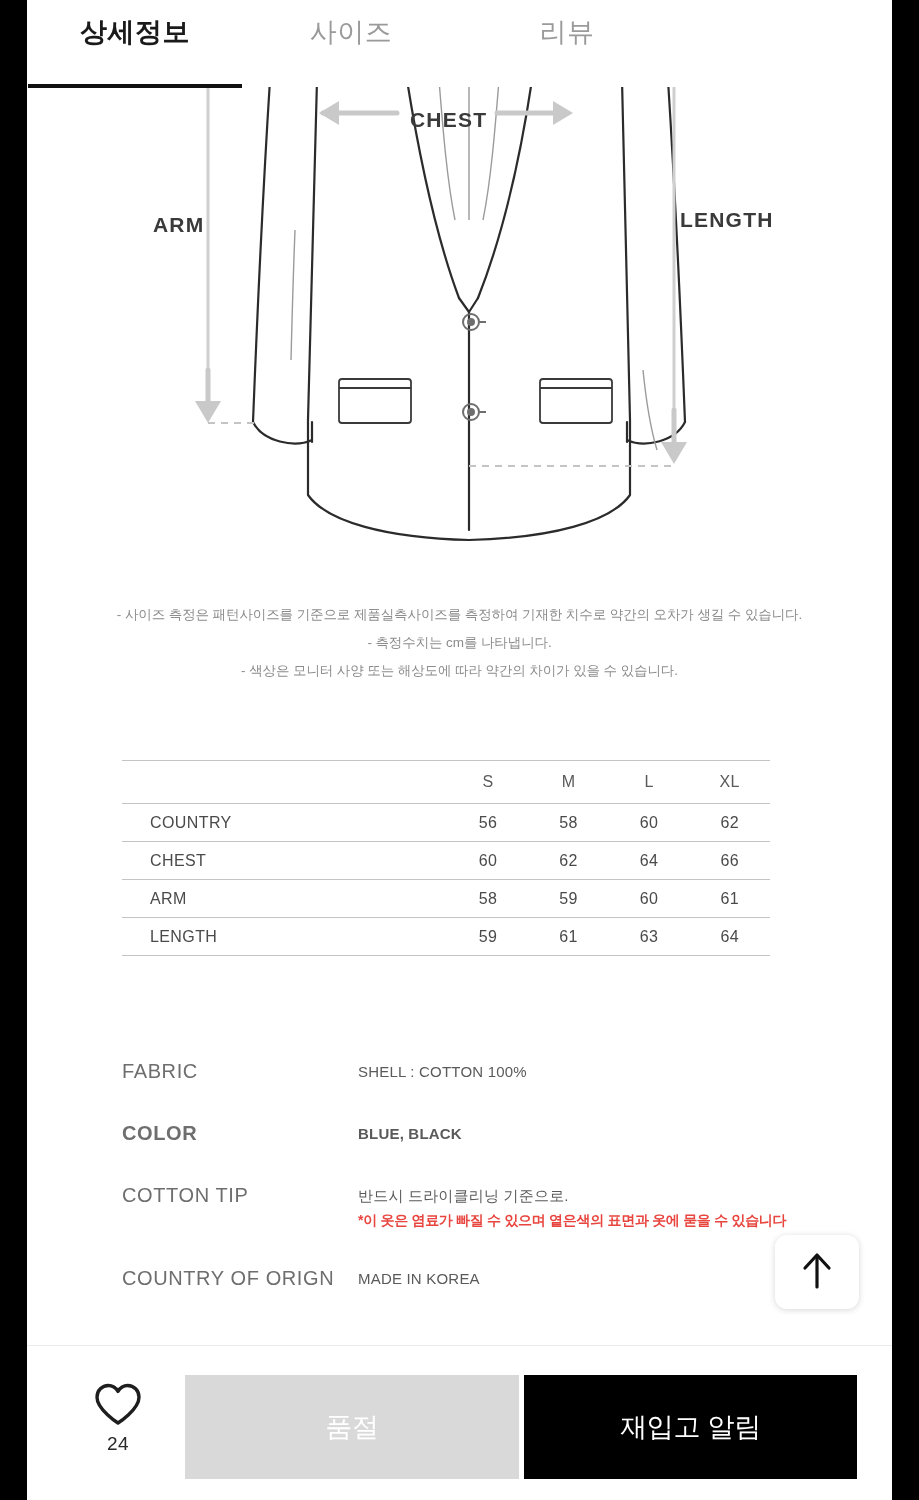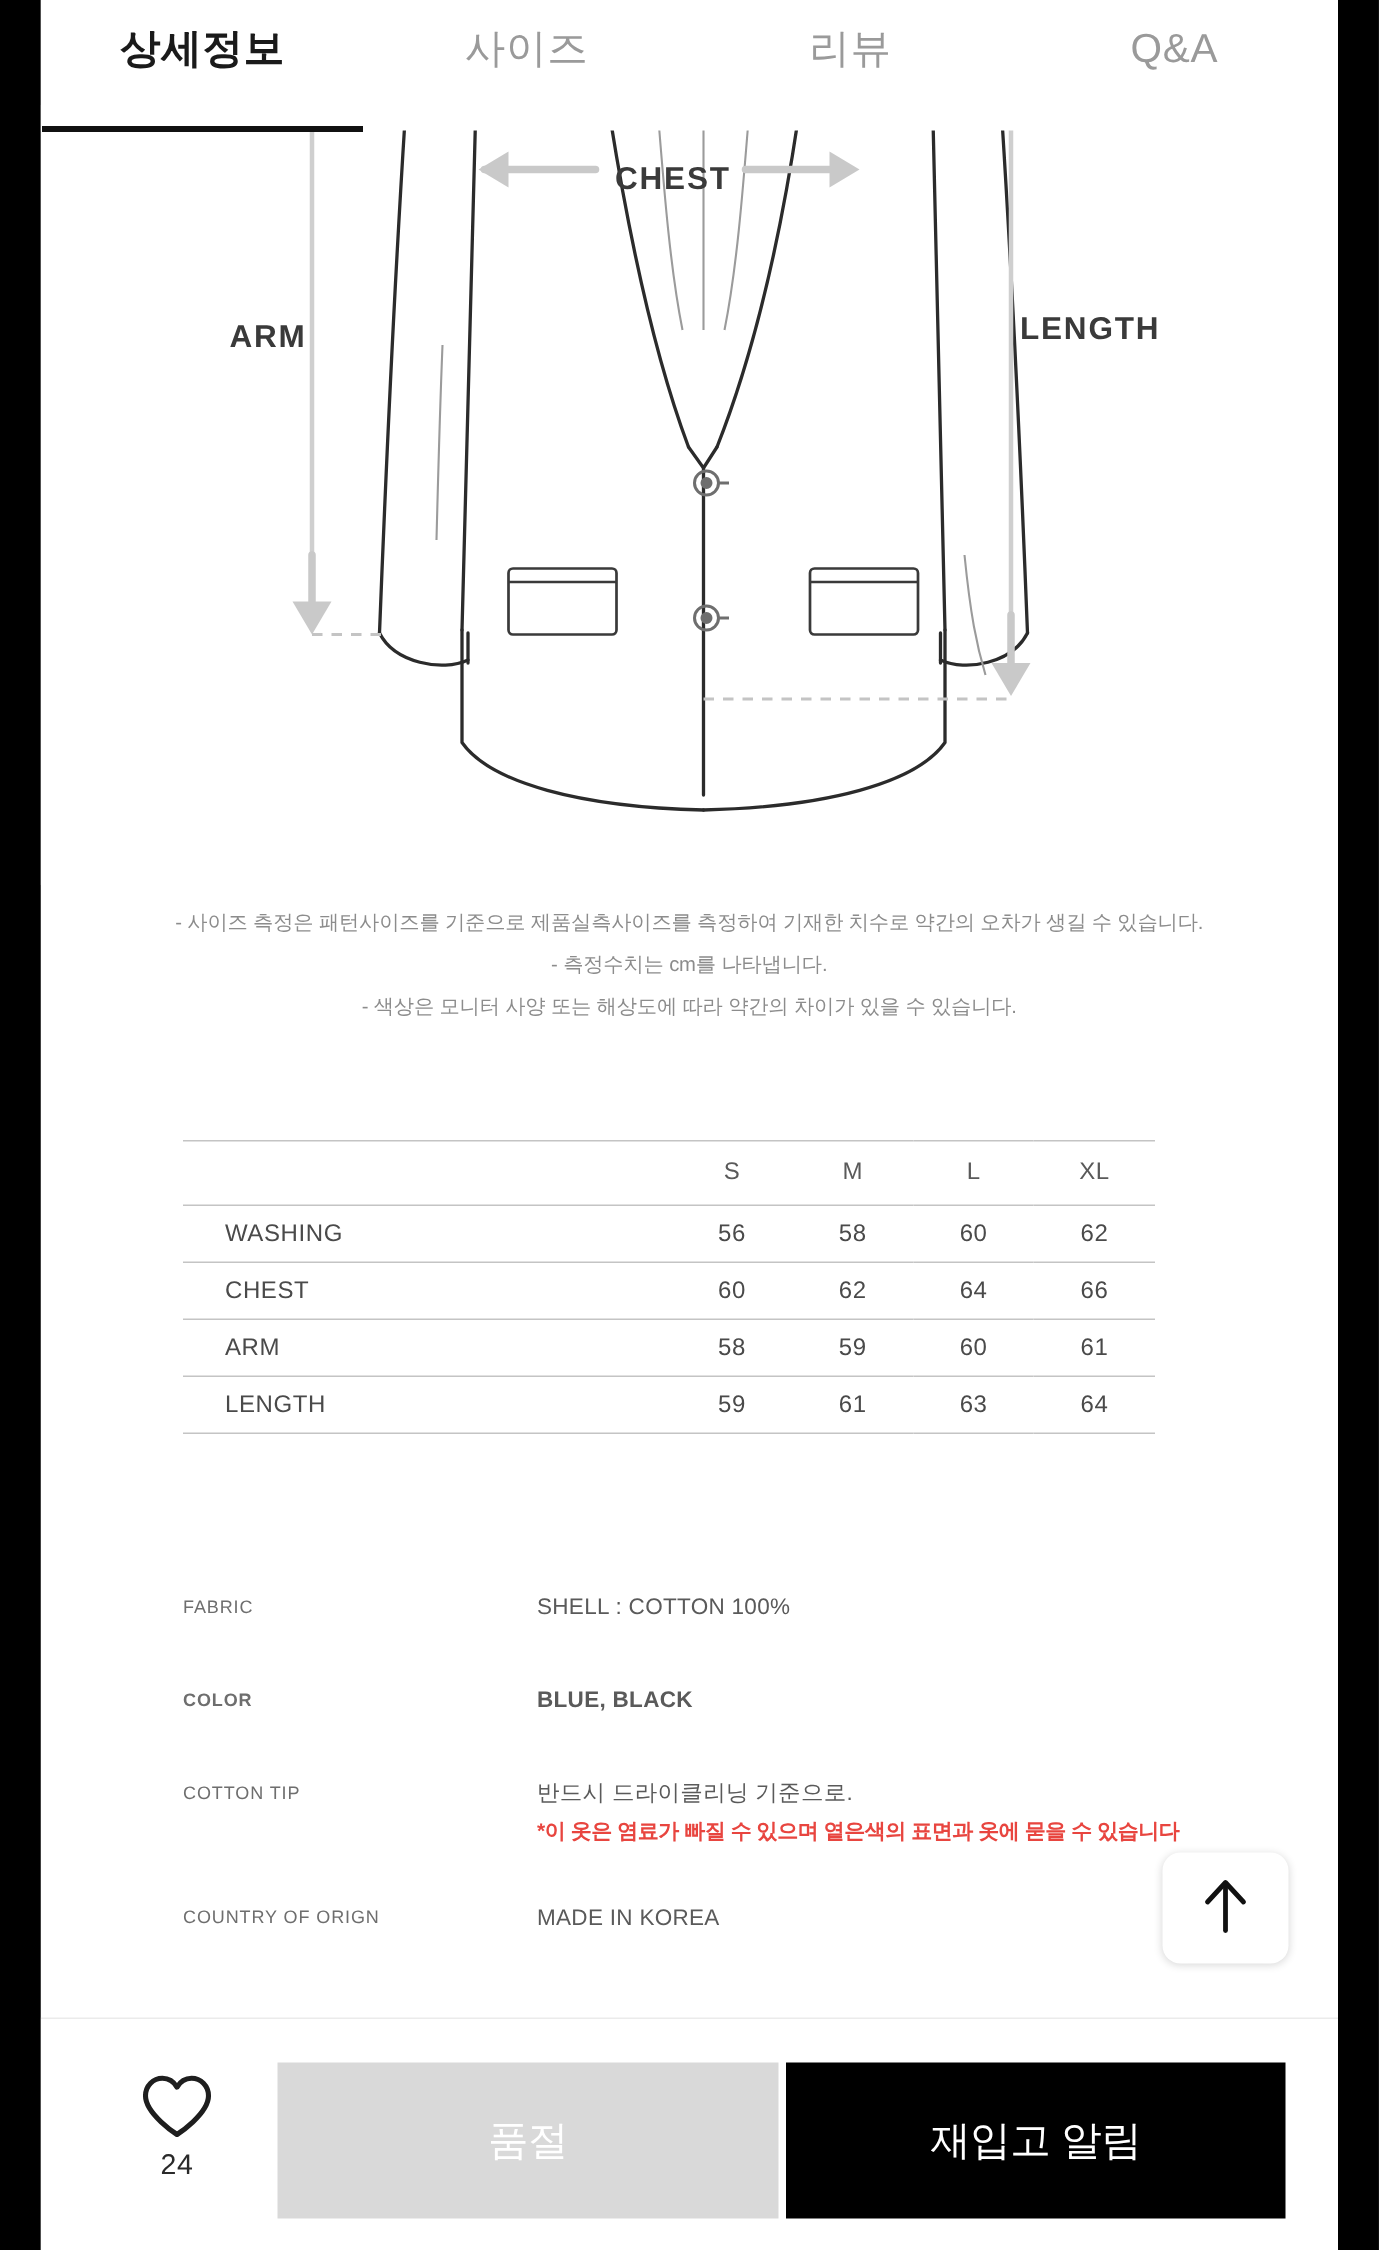--- a/index.html
+++ b/index.html
@@ -274,7 +274,6 @@
       <div class="tab tab-0 active">상세정보</div>
       <div class="tab tab-1">사이즈</div>
       <div class="tab tab-2">리뷰</div>
-      <div class="tab tab-3">Q&amp;A</div>
       <div class="tab-underline"></div>
     </div>
 

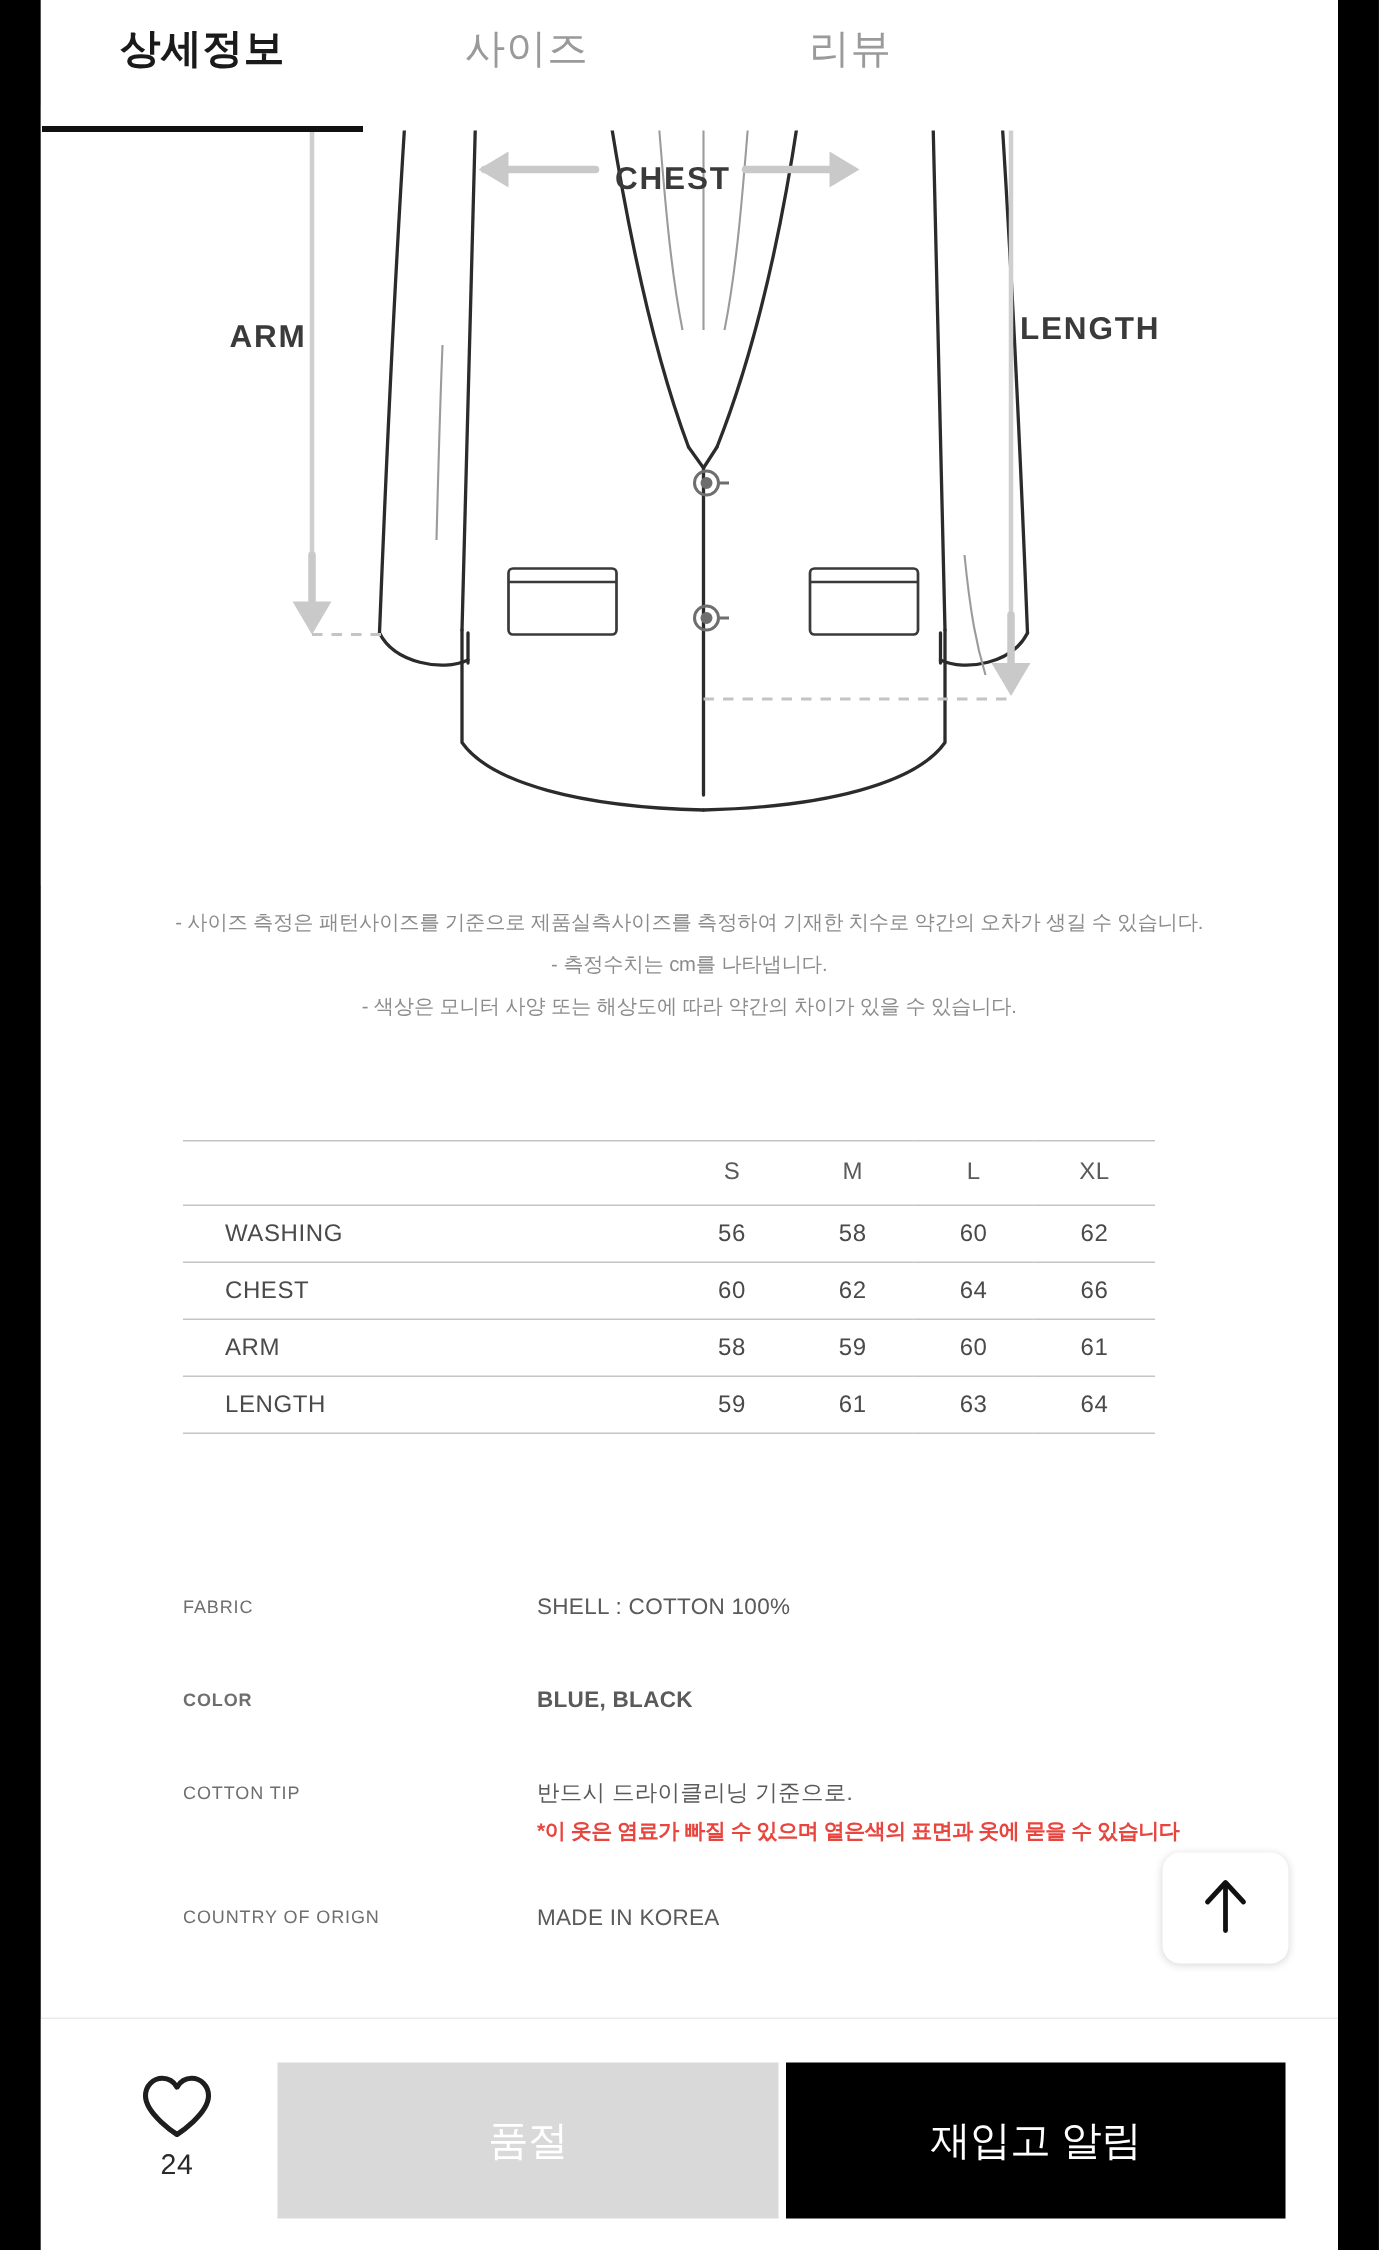--- a/index.html
+++ b/index.html
@@ -390,7 +390,7 @@
       </thead>
       <tbody>
         <tr>
-          <td class="col-name">WASHING</td>
+          <td class="col-name">COUNTRY</td>
           <td class="col-size">56</td>
           <td class="col-size">58</td>
           <td class="col-size">60</td>

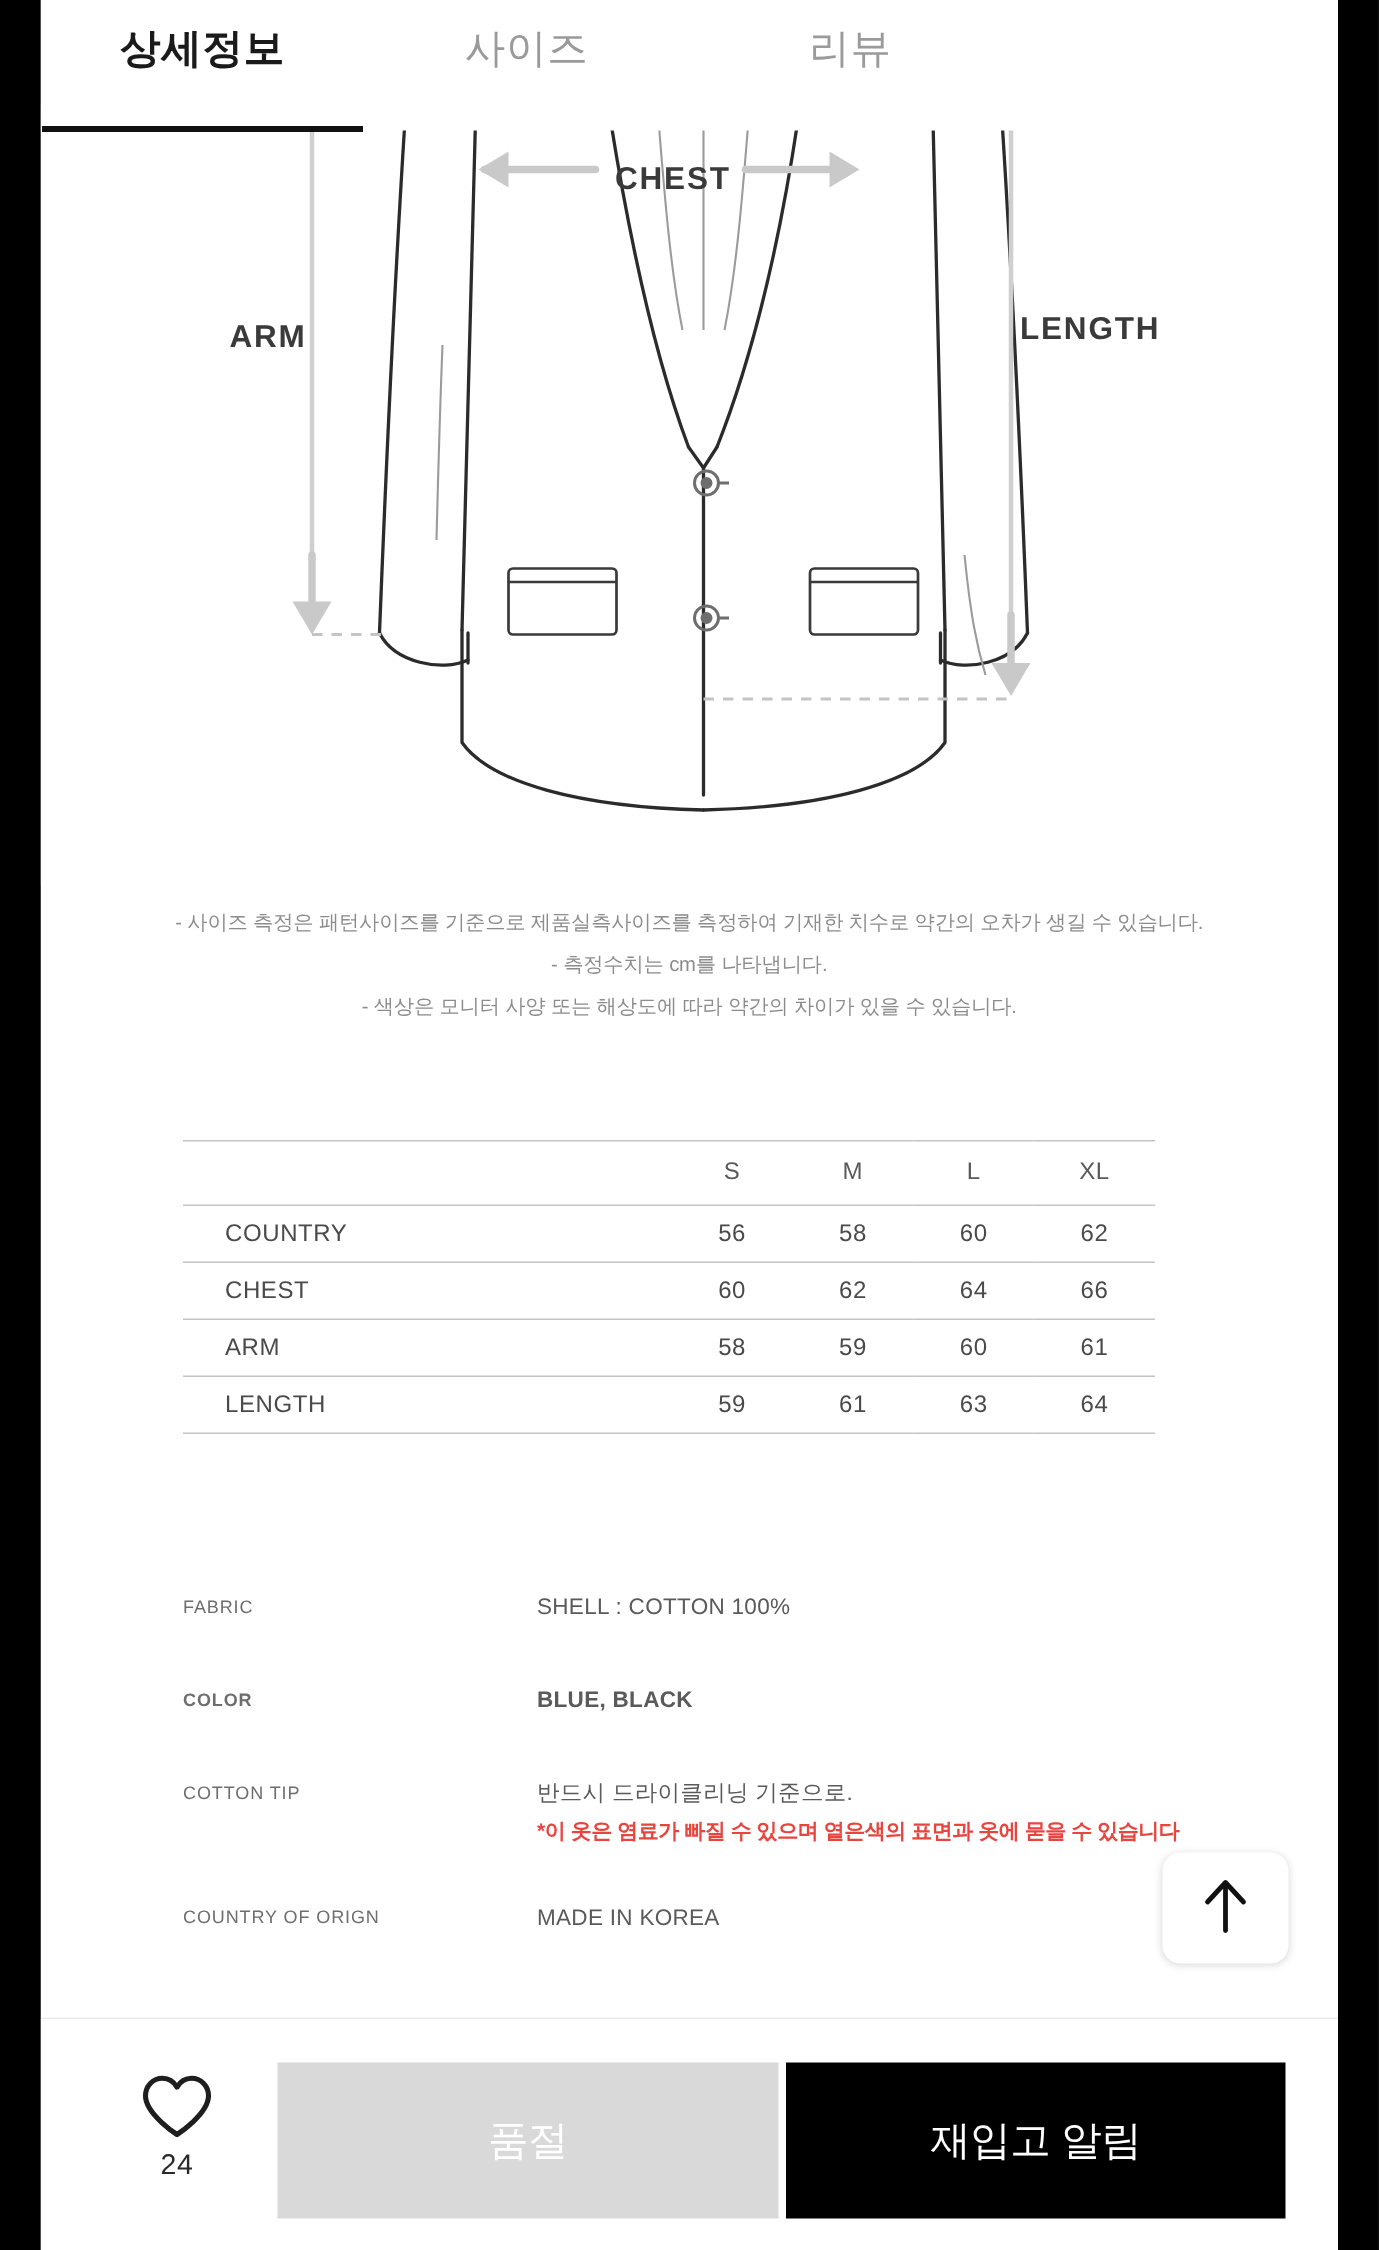--- a/index.html
+++ b/index.html
@@ -164,7 +164,7 @@
     left: 0;
     top: 0;
     width: 236px;
-    font-size: 12px;
+    font-size: 20px;
     color: #6e6e6e;
     letter-spacing: 0.6px;
     line-height: 22px;

